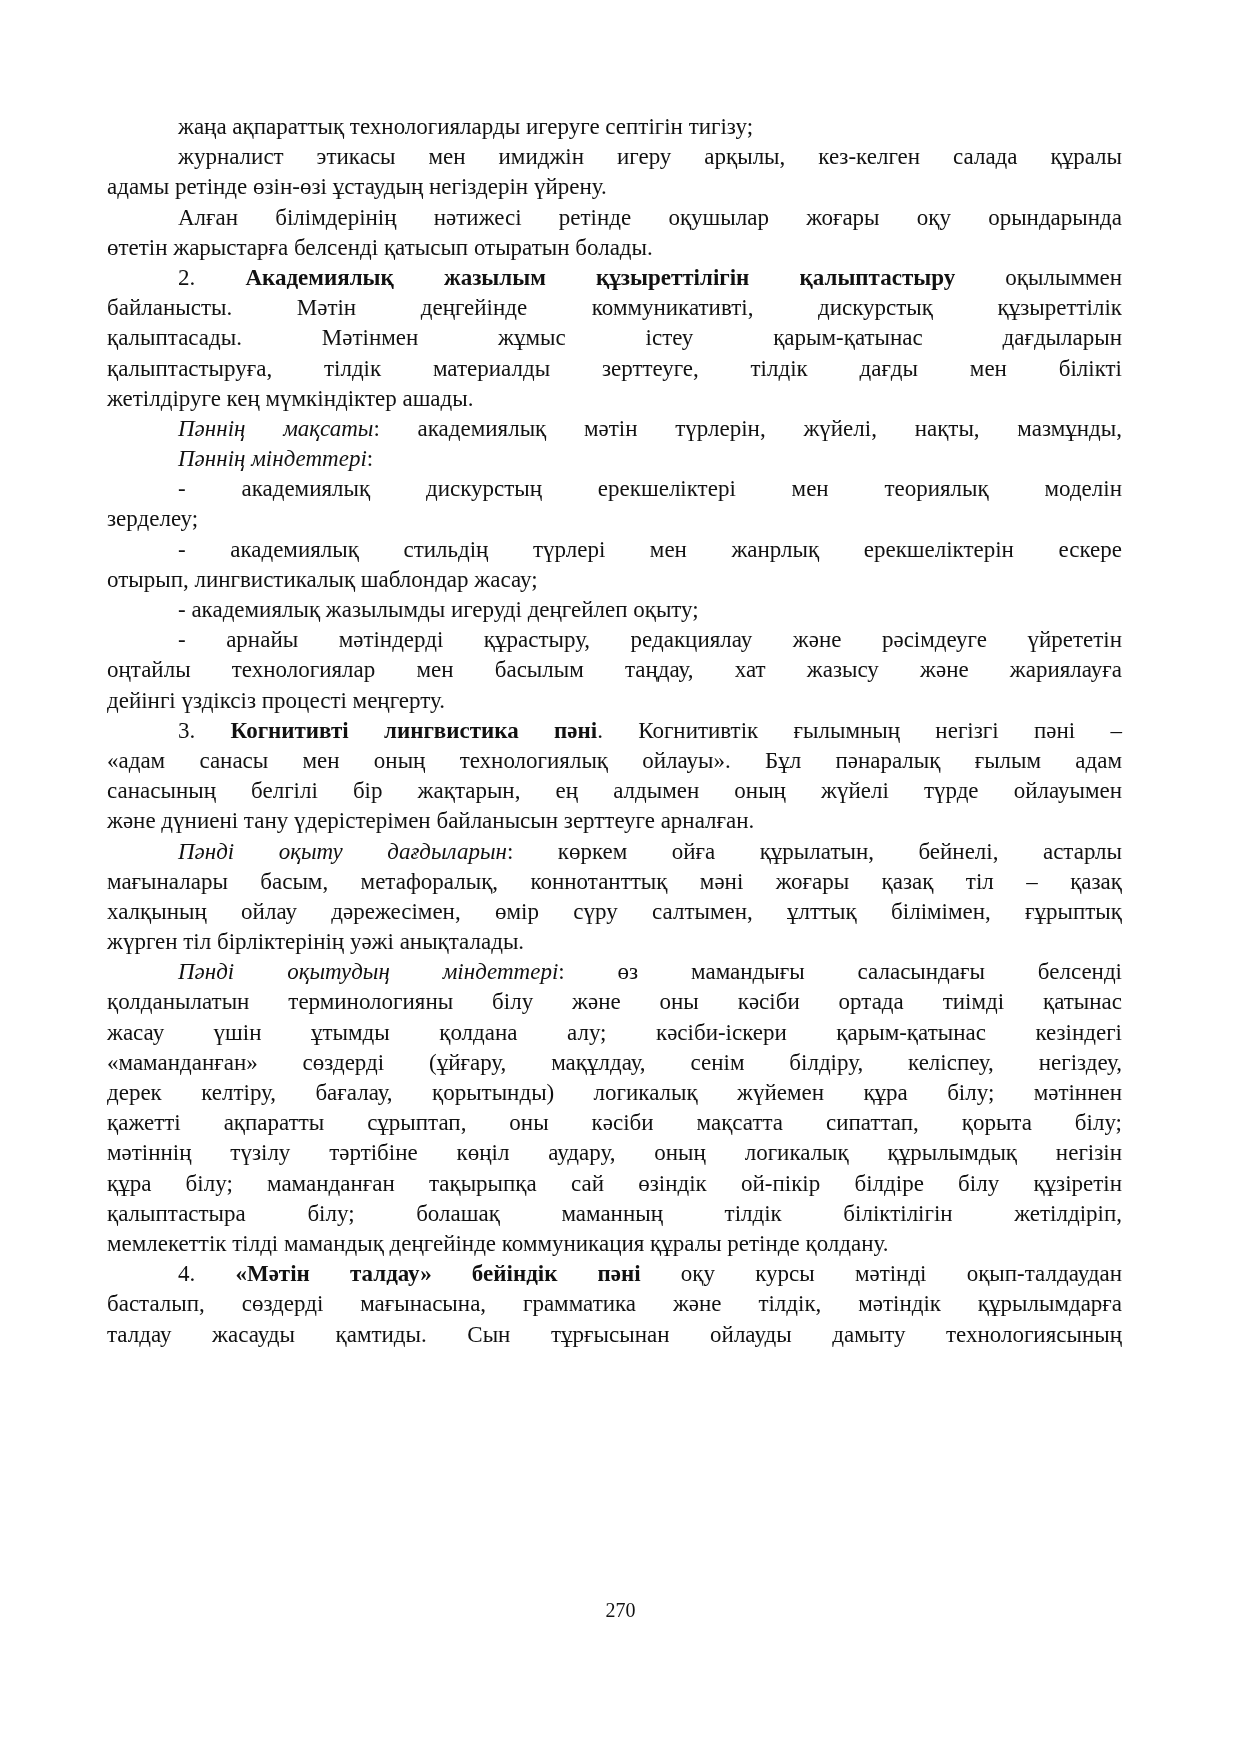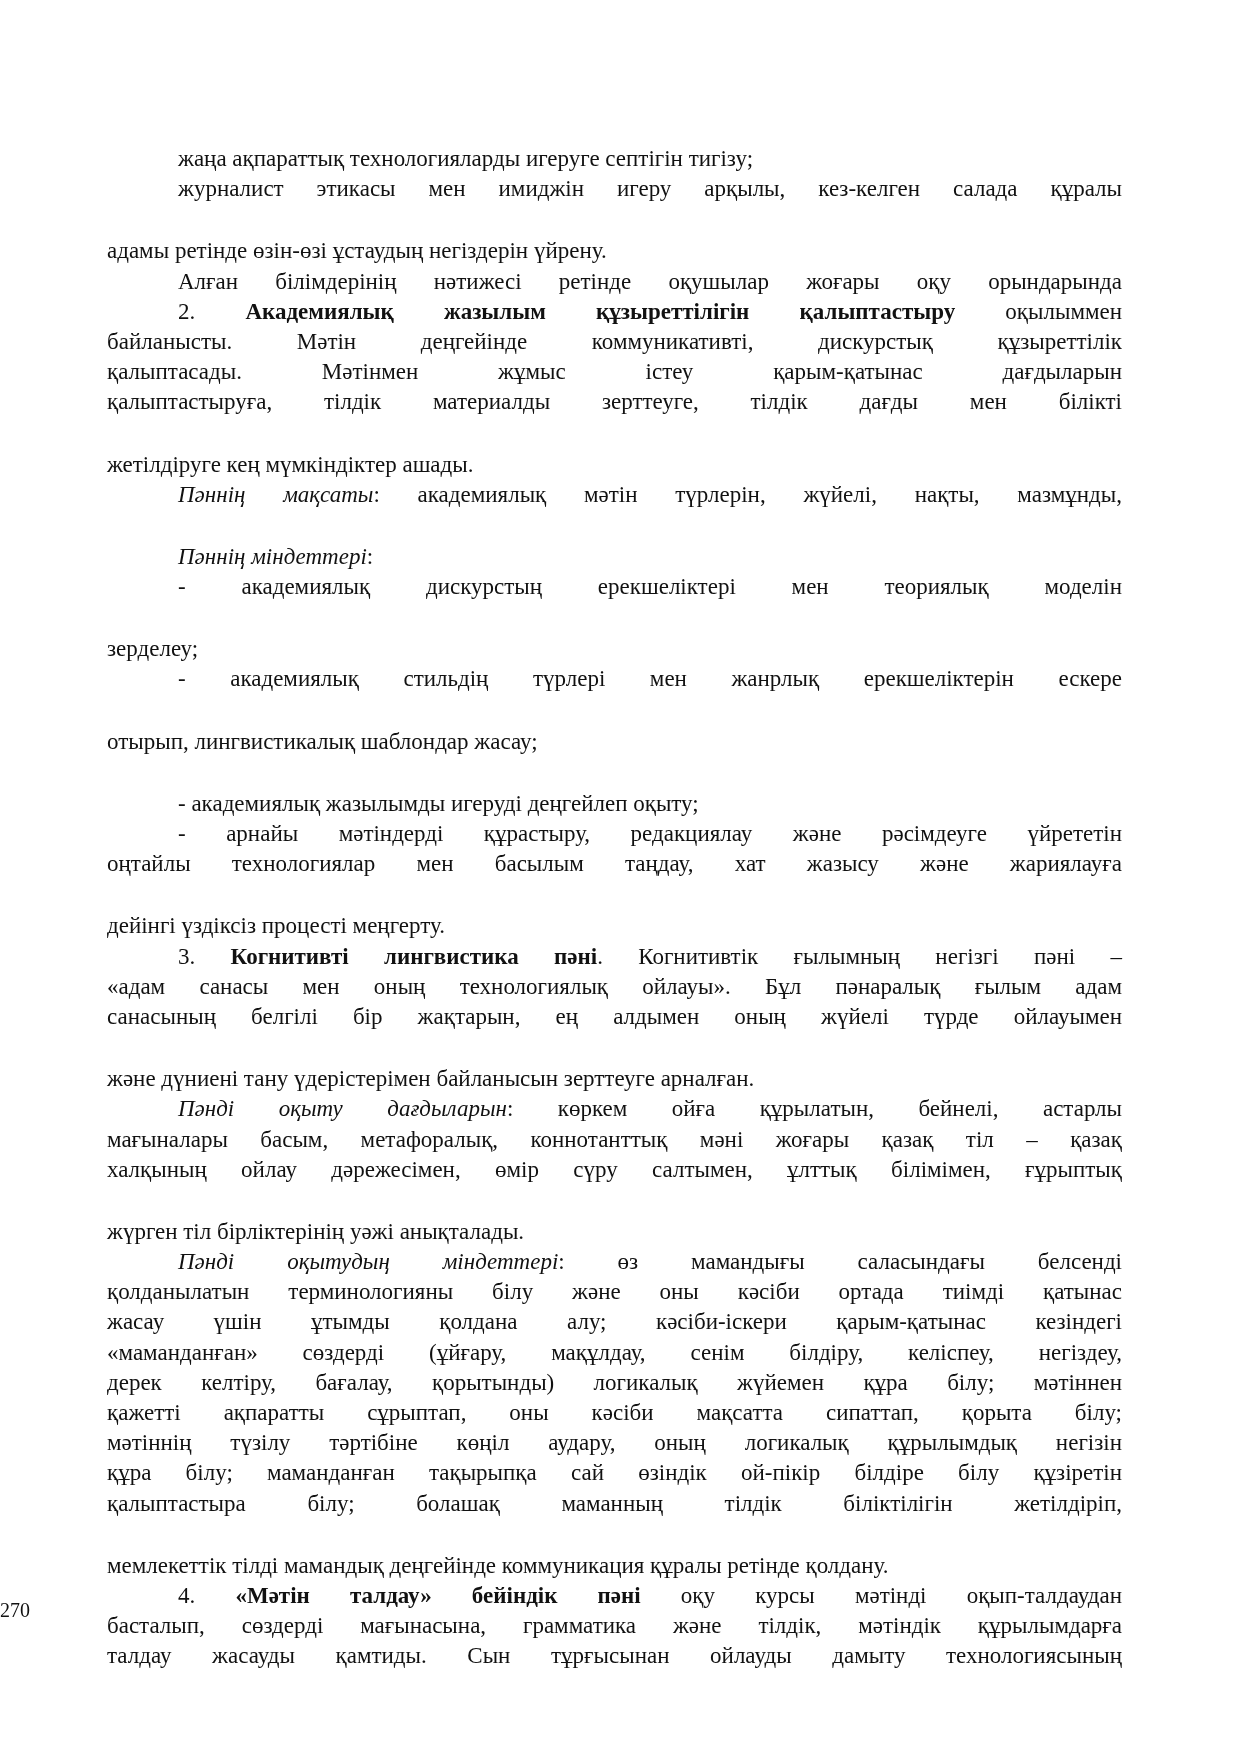--- a/index.html
+++ b/index.html
@@ -15,7 +15,7 @@
     white-space: nowrap; text-align: justify; text-align-last: justify;
     overflow: visible;
   }
-  .line.last { text-align-last: left; margin-top: 32px; }
+  .line.last { text-align-last: left; }
   .line.indent { padding-left: 71px; }
   .i { font-style: italic; }
   .bi { font-weight: bold; }

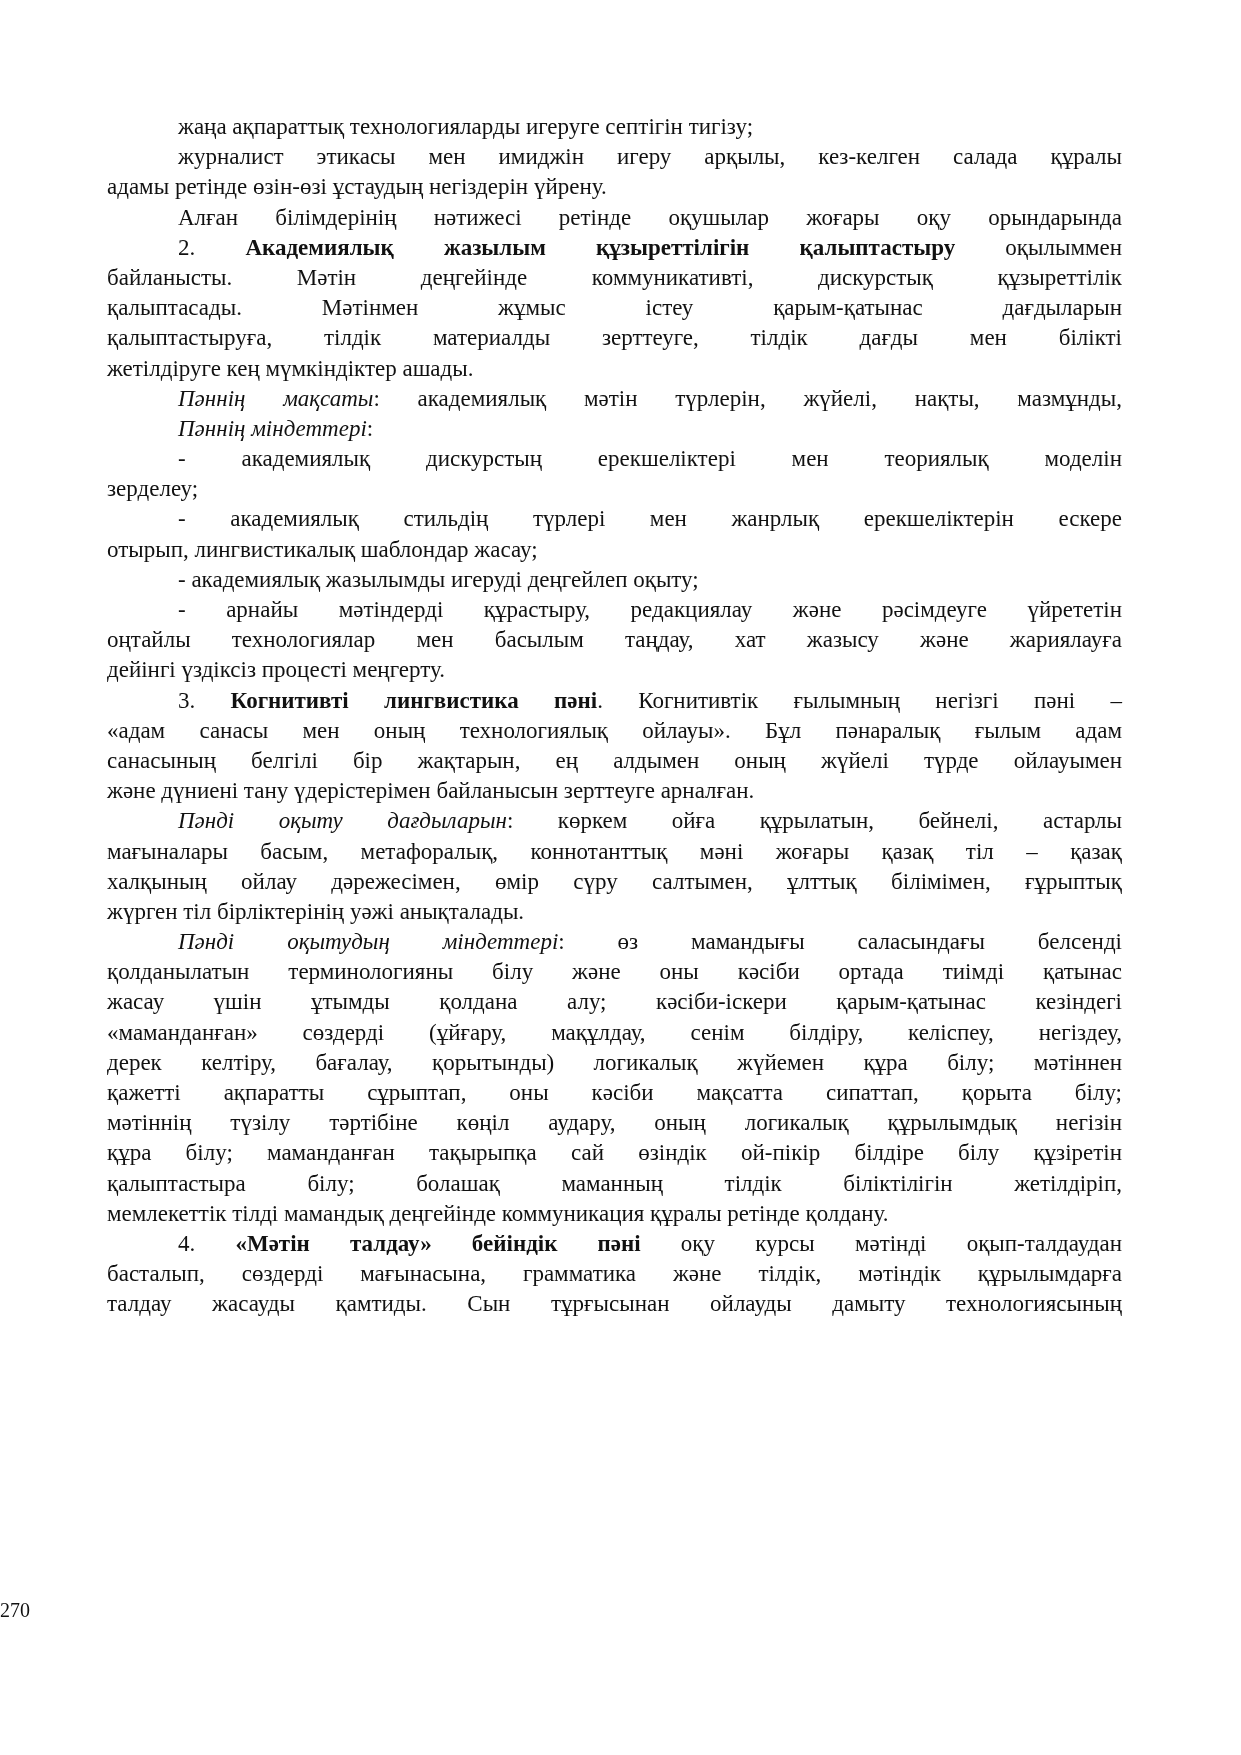--- a/index.html
+++ b/index.html
@@ -33,6 +33,7 @@
       <div class="line indent"><span>журналист этикасы мен имиджін игеру арқылы, кез-келген салада құралы</span></div>
       <div class="line last"><span>адамы ретінде өзін-өзі ұстаудың негіздерін үйрену.</span></div>
       <div class="line indent"><span>Алған білімдерінің нәтижесі ретінде оқушылар жоғары оқу орындарында</span></div>
+      <div class="line last"><span>өтетін жарыстарға белсенді қатысып отыратын болады.</span></div>
       <div class="line indent"><span>2.   </span><span class="bi">Академиялық жазылым құзыреттілігін қалыптастыру</span><span> оқылыммен</span></div>
       <div class="line"><span>байланысты. Мәтін деңгейінде коммуникативті, дискурстық құзыреттілік</span></div>
       <div class="line"><span>қалыптасады. Мәтінмен жұмыс істеу қарым-қатынас дағдыларын</span></div>

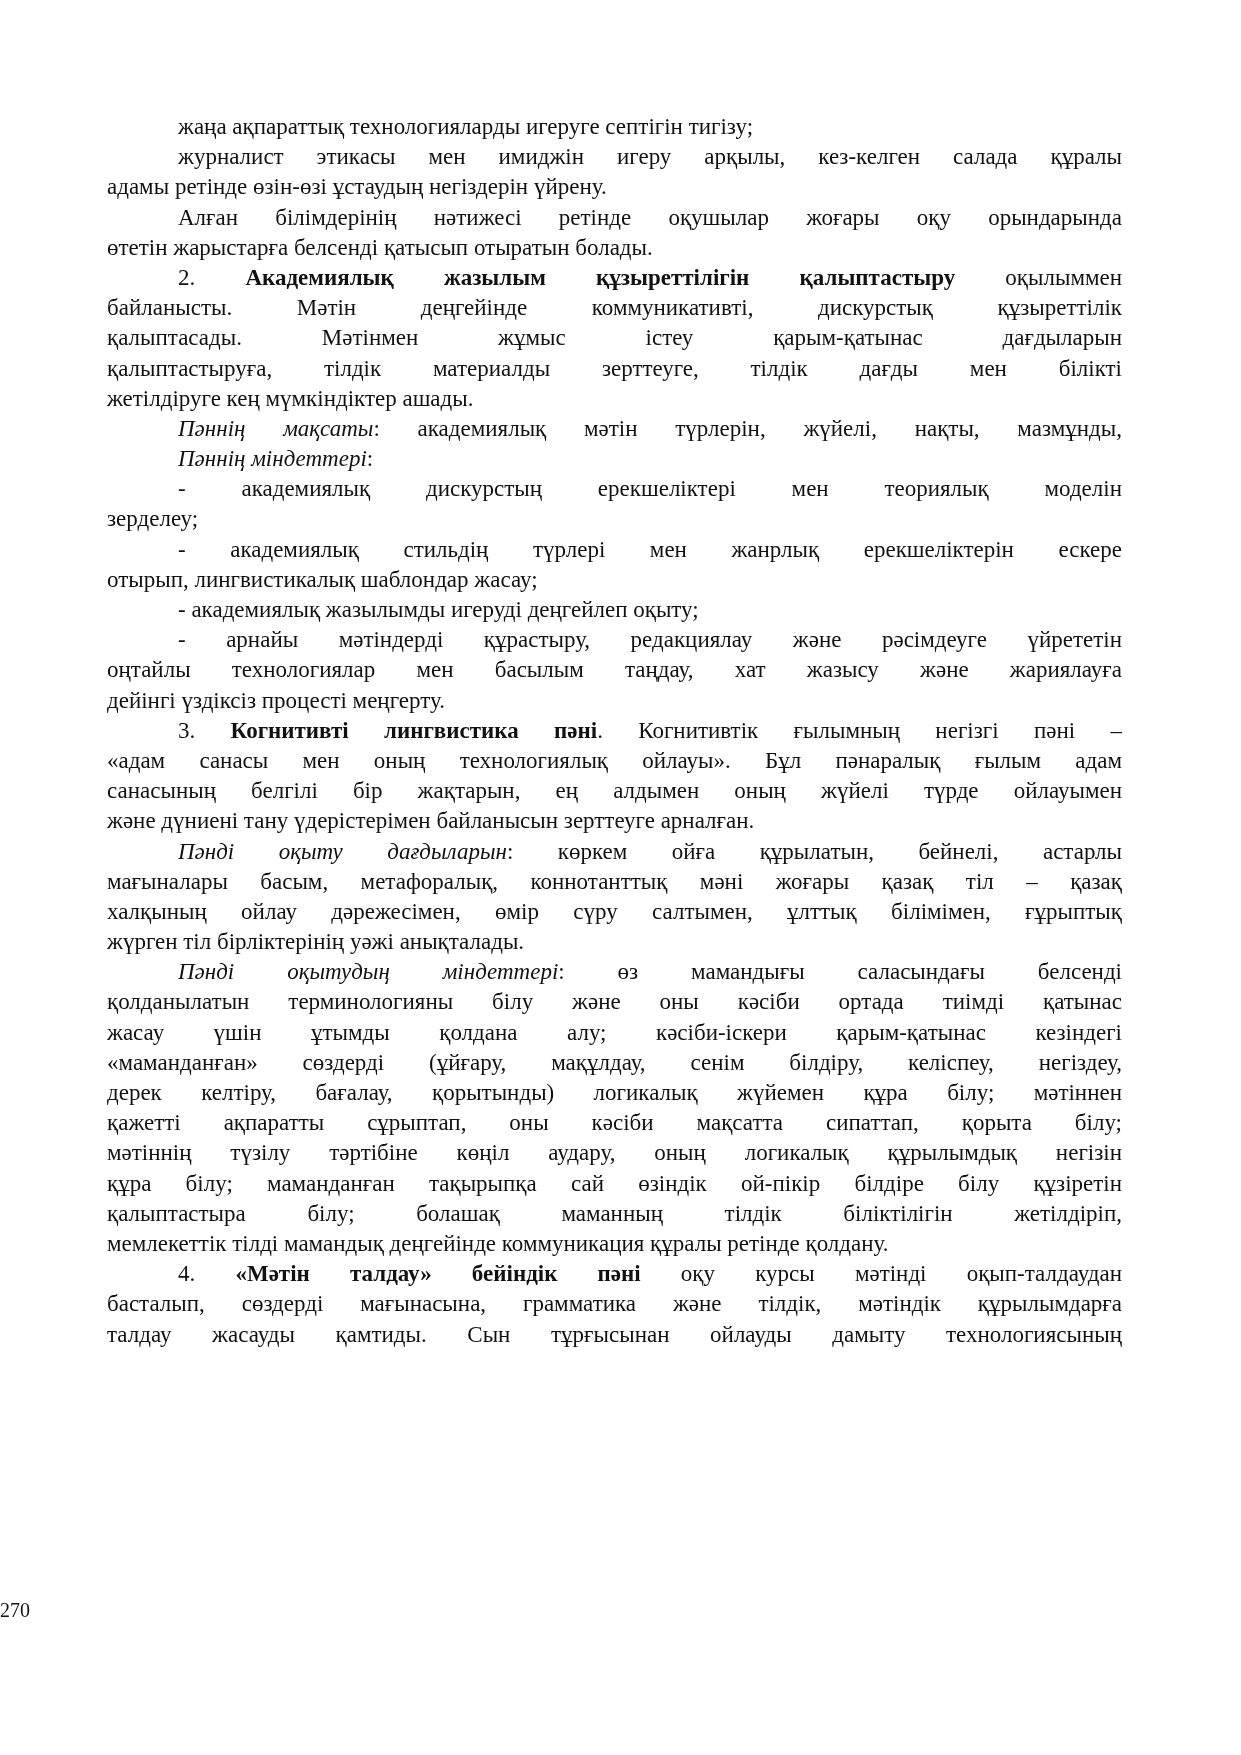--- a/index.html
+++ b/index.html
@@ -21,7 +21,7 @@
   .bi { font-weight: bold; }
   .page-number {
     position: absolute; left: 0; width: 1241px; top: 1598px;
-    text-align: left; font-size: 20px; line-height: 24px;
+    text-align: center; font-size: 20px; line-height: 24px;
   }
 </style>
 </head>

